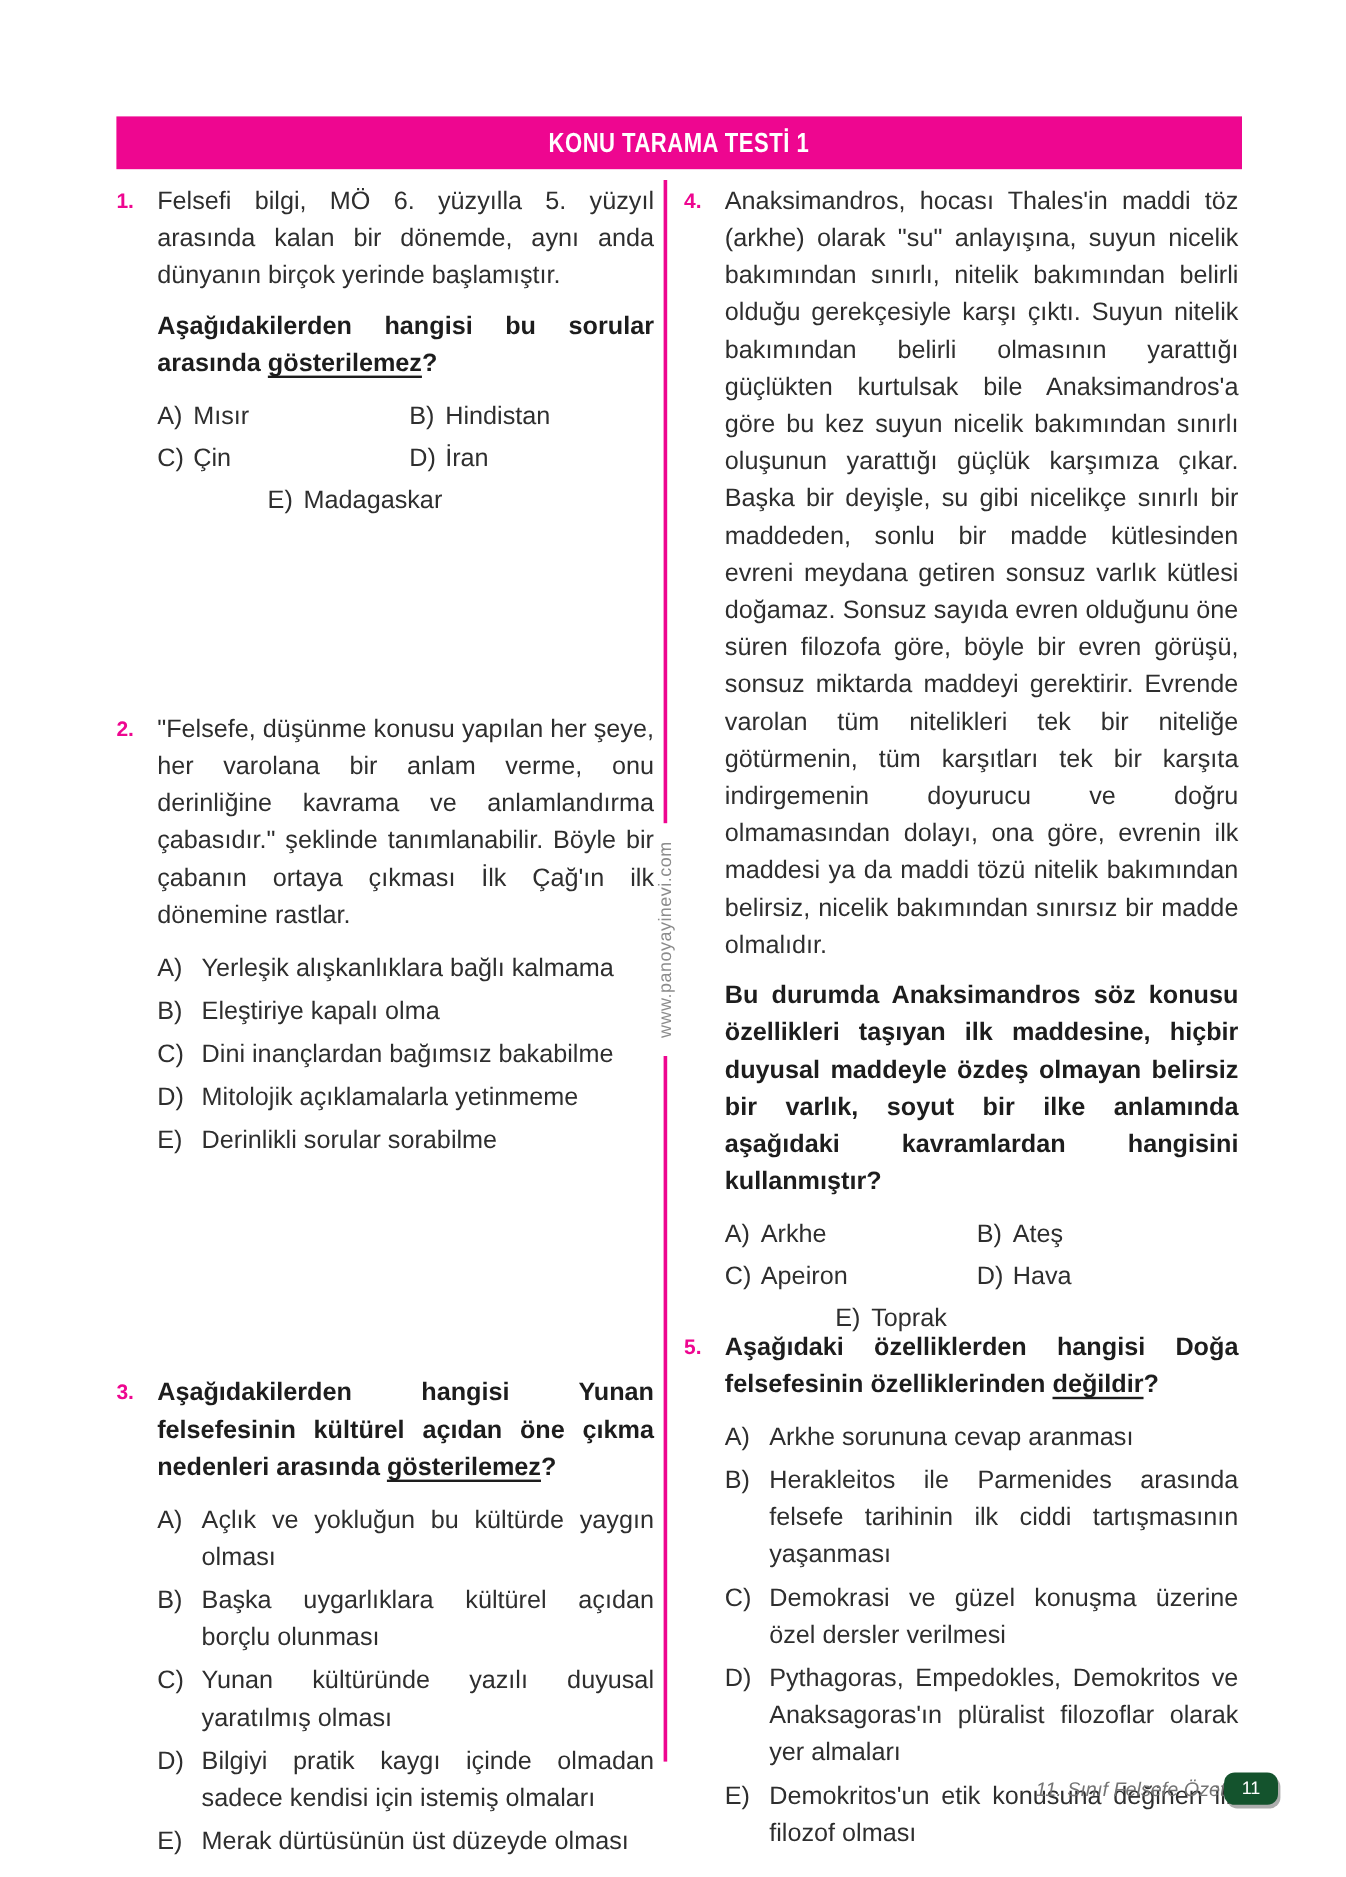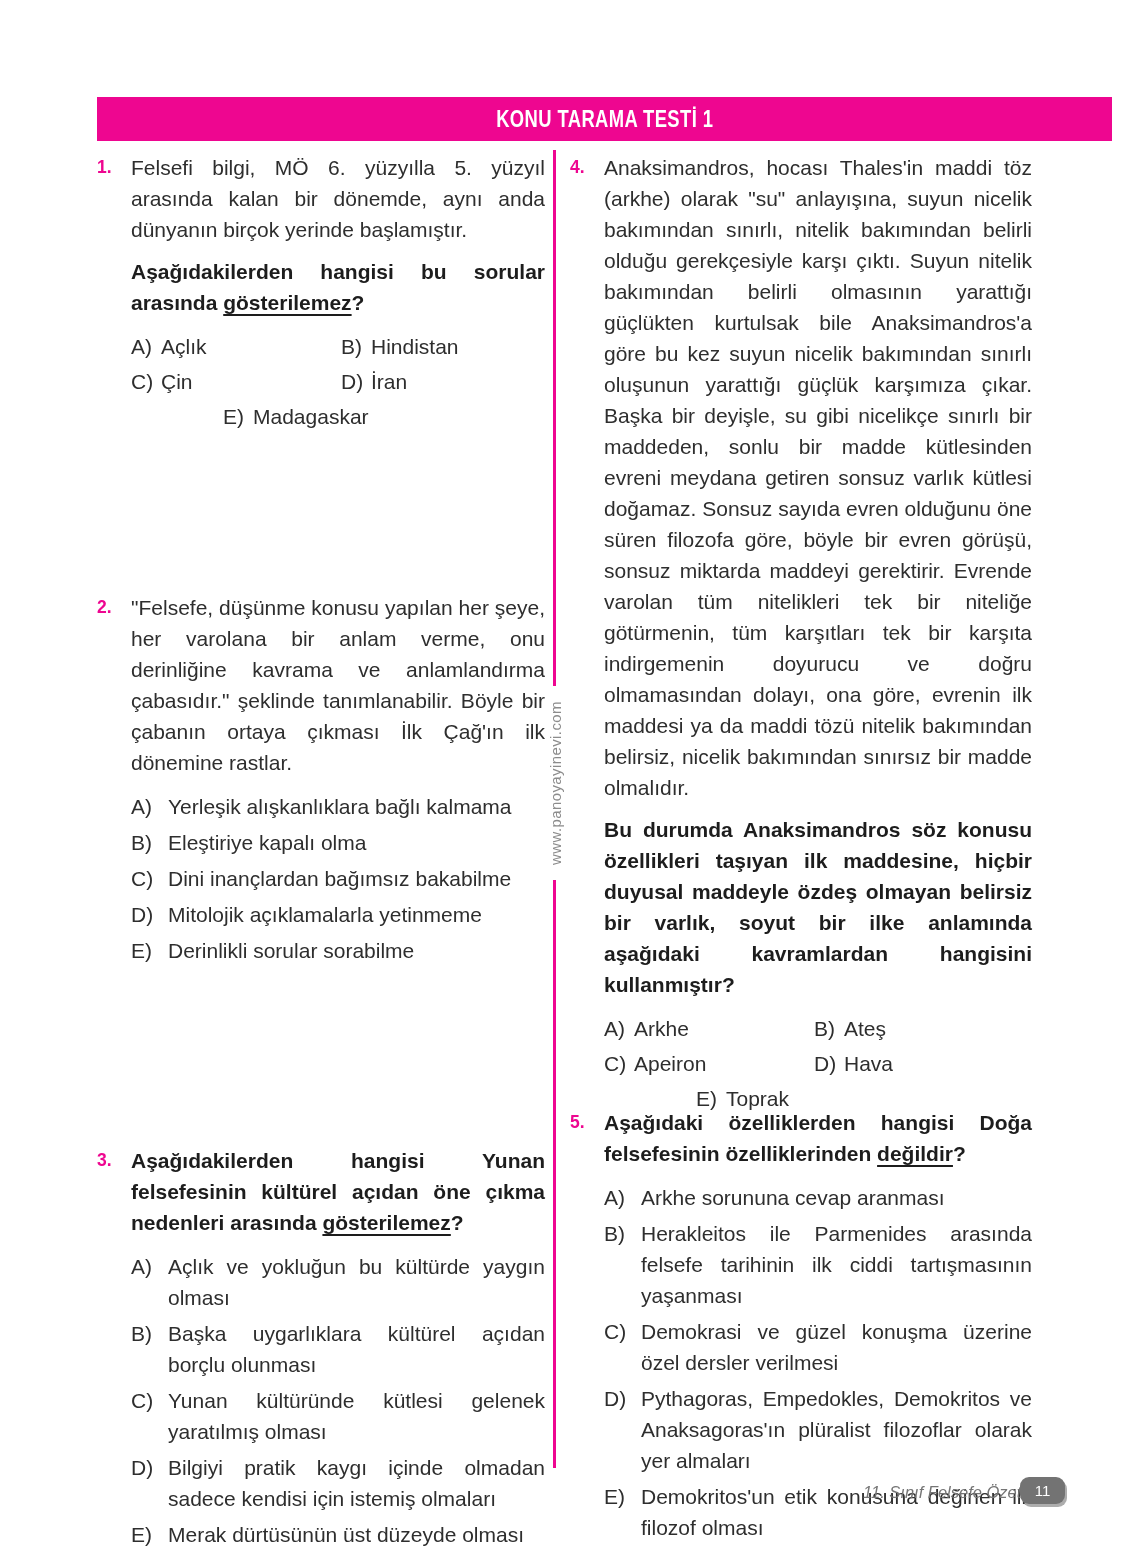--- a/index.html
+++ b/index.html
@@ -8,7 +8,7 @@
     font-family:"Liberation Sans", sans-serif; color:#2e2e2e; overflow:hidden;
   }
   .header-bar {
-    position:absolute; left:97px; top:97px; width:1015px; height:44px;
+    position:absolute; left:97px; top:97px; width:938px; height:44px;
     background:#EE0690; display:flex; align-items:center; justify-content:center;
   }
   .header-title {

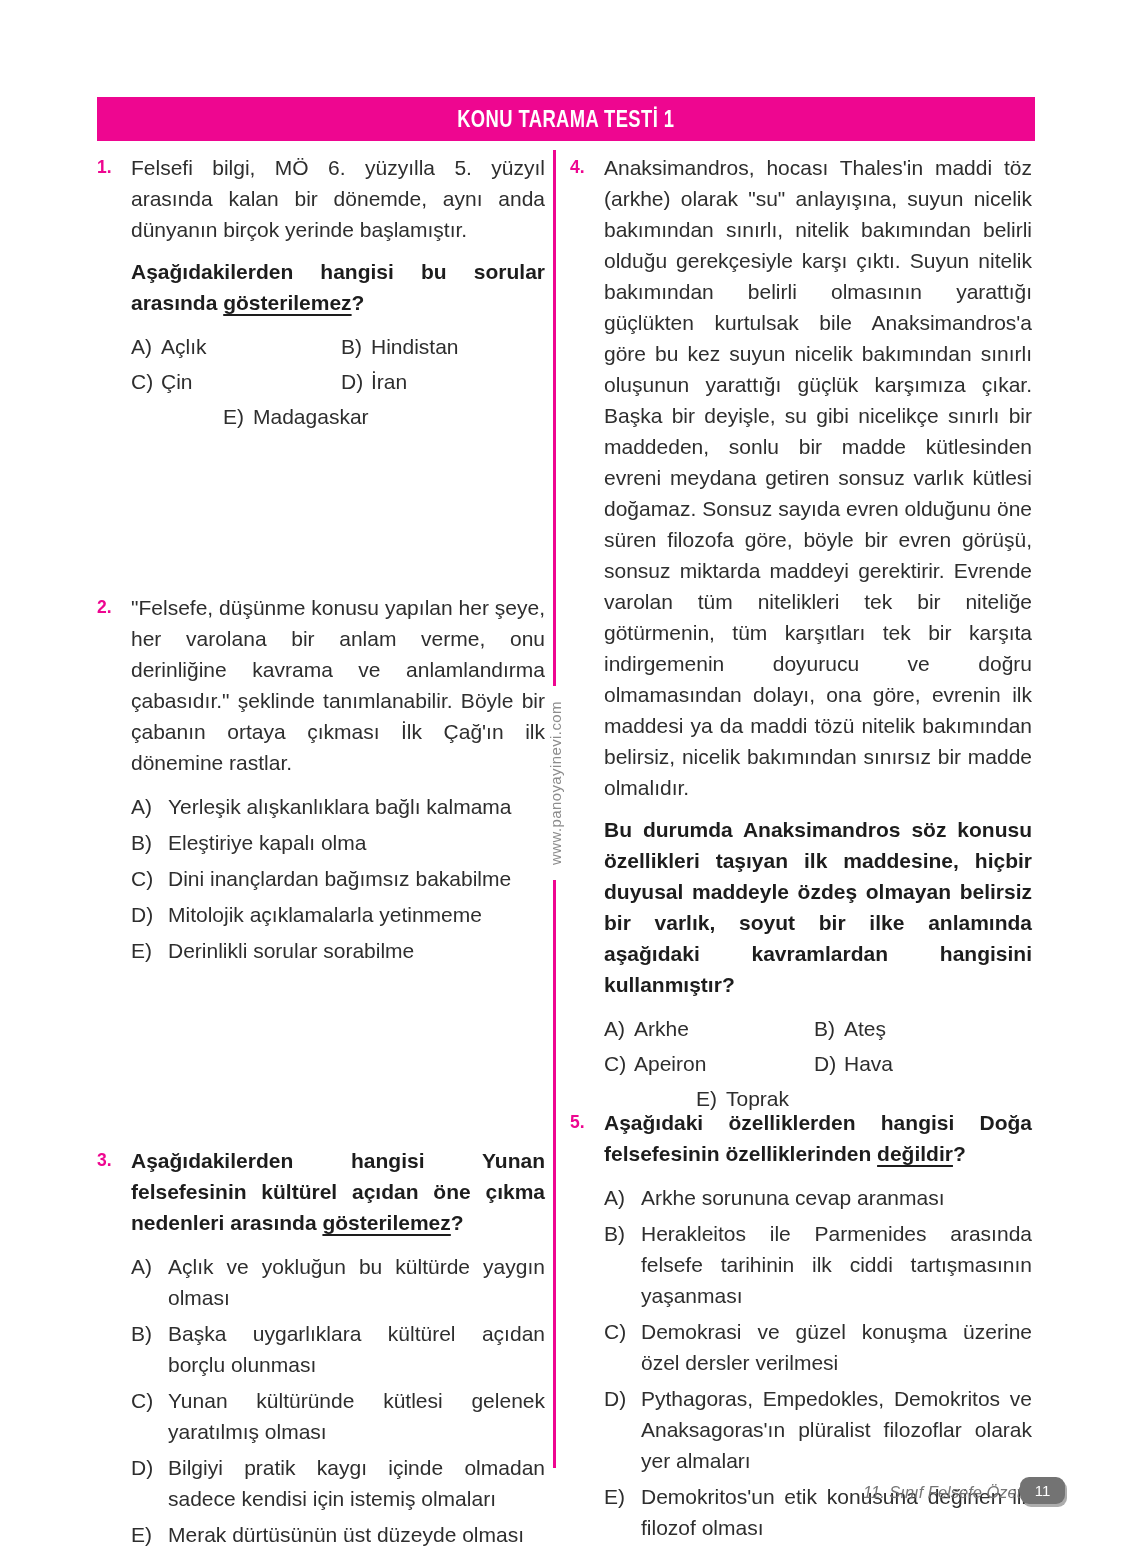--- a/index.html
+++ b/index.html
@@ -78,7 +78,7 @@
       <div class="opts-grid">
         <div class="opt-cell">
             <span class="opt-label">A)</span>
-            <span class="opt-text">Açlık</span>
+            <span class="opt-text">Mısır</span>
           </div>
         <div class="opt-cell">
             <span class="opt-label">B)</span>

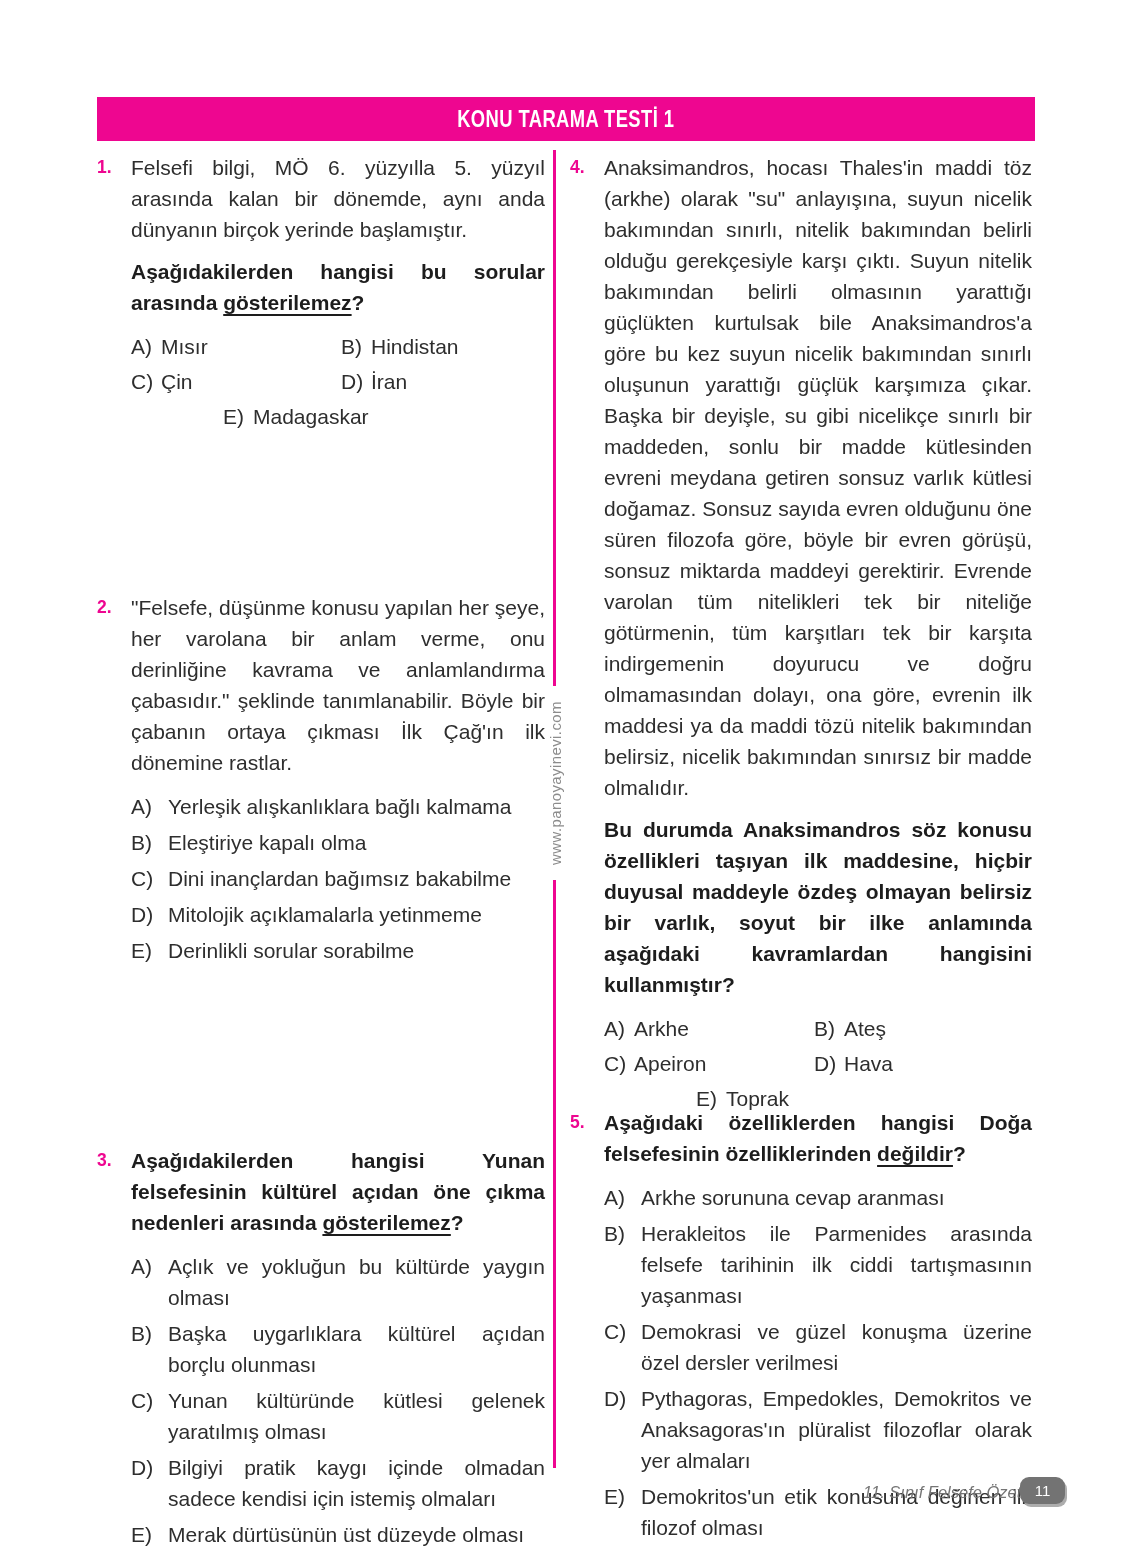--- a/index.html
+++ b/index.html
@@ -144,7 +144,7 @@
           </div>
         <div class="opt">
             <span class="opt-label">C)</span>
-            <span class="opt-text">Yunan kültüründe kütlesi gelenek yaratılmış olması</span>
+            <span class="opt-text">Yunan kültüründe yazılı duyusal yaratılmış olması</span>
           </div>
         <div class="opt">
             <span class="opt-label">D)</span>

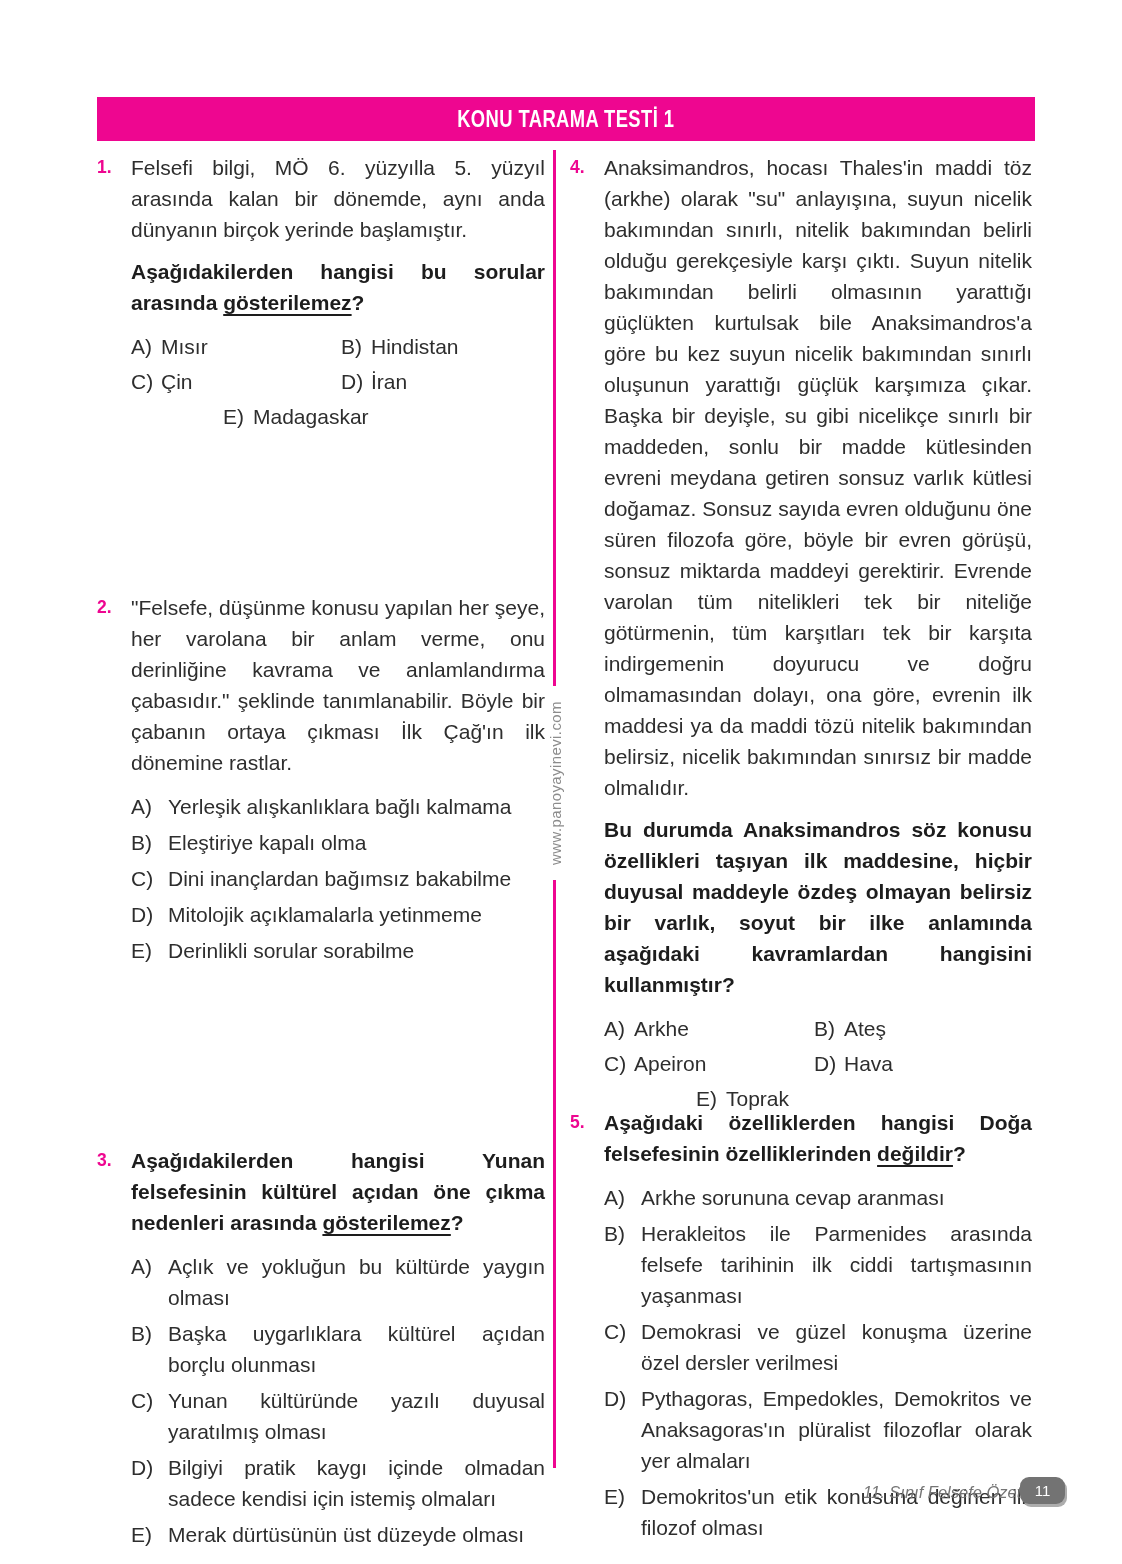--- a/index.html
+++ b/index.html
@@ -52,7 +52,7 @@
   }
   .page-badge {
     position:absolute; left:1020px; top:1477px; width:45px; height:27px;
-    background:#737373; border-radius:9px; color:#ffffff; font-size:15px;
+    background:#14532d; border-radius:9px; color:#ffffff; font-size:15px;
     display:flex; align-items:center; justify-content:center;
     box-shadow:2px 3px 0 rgba(105,105,105,0.55);
   }

